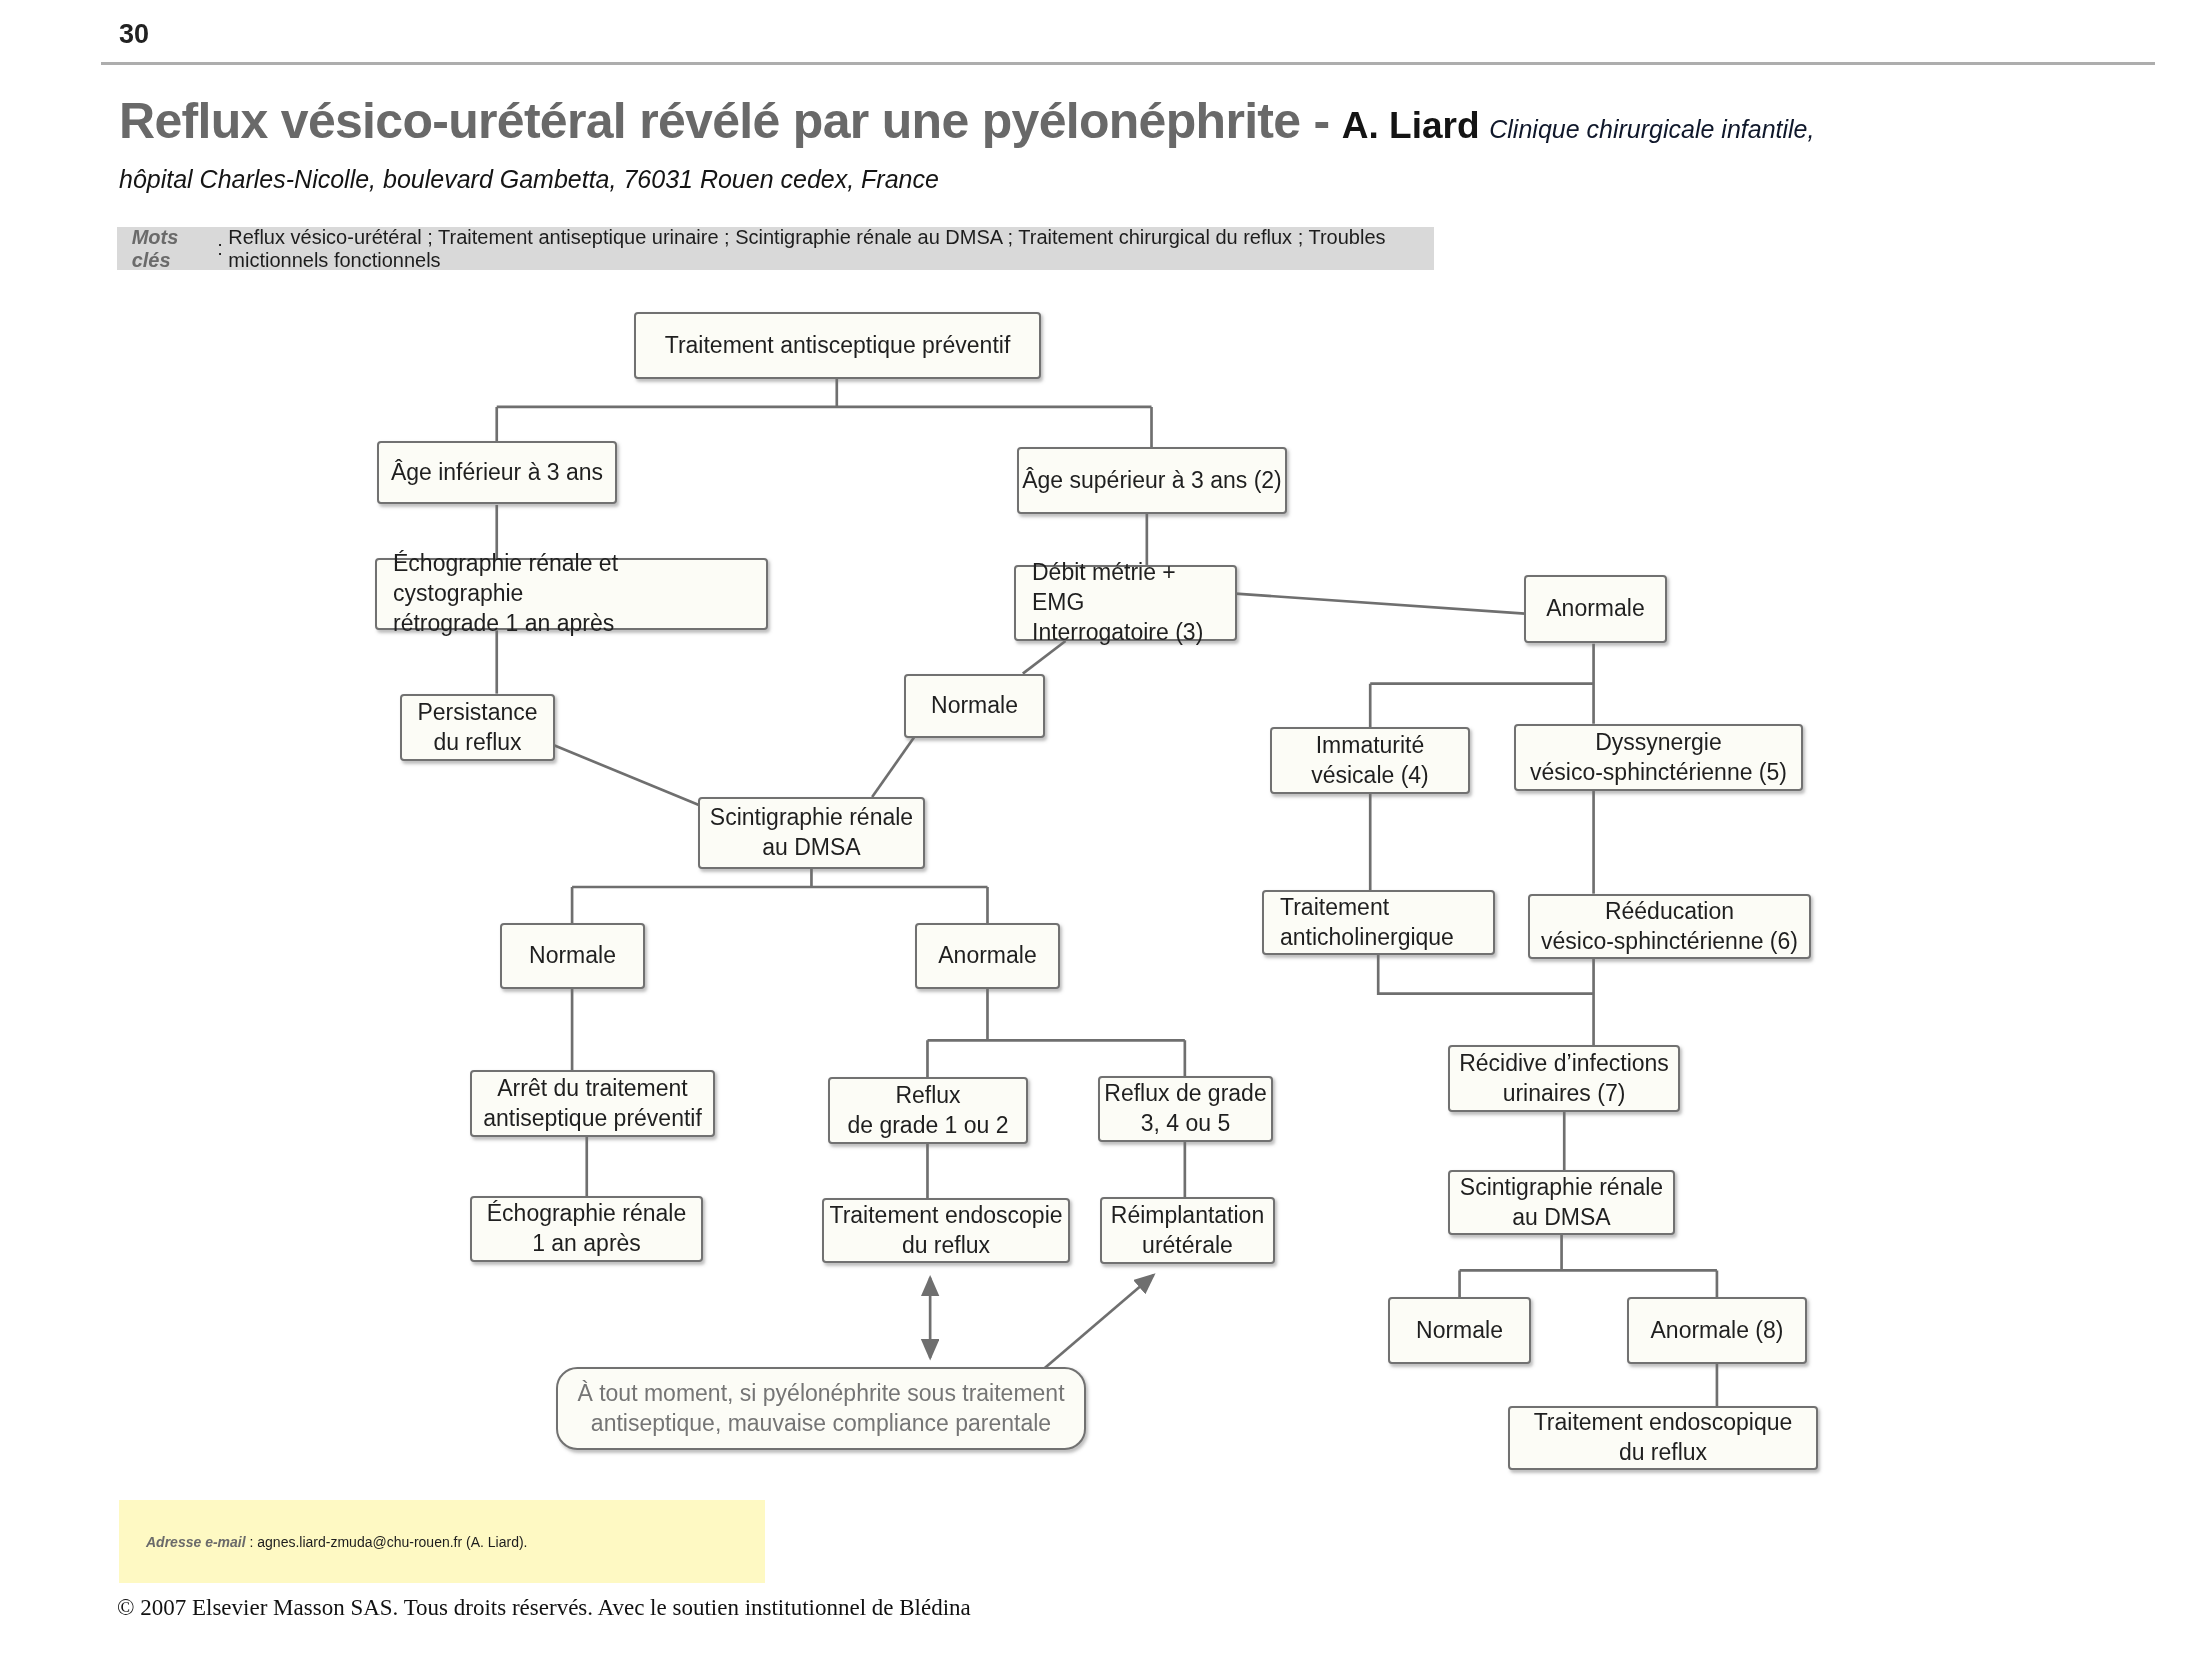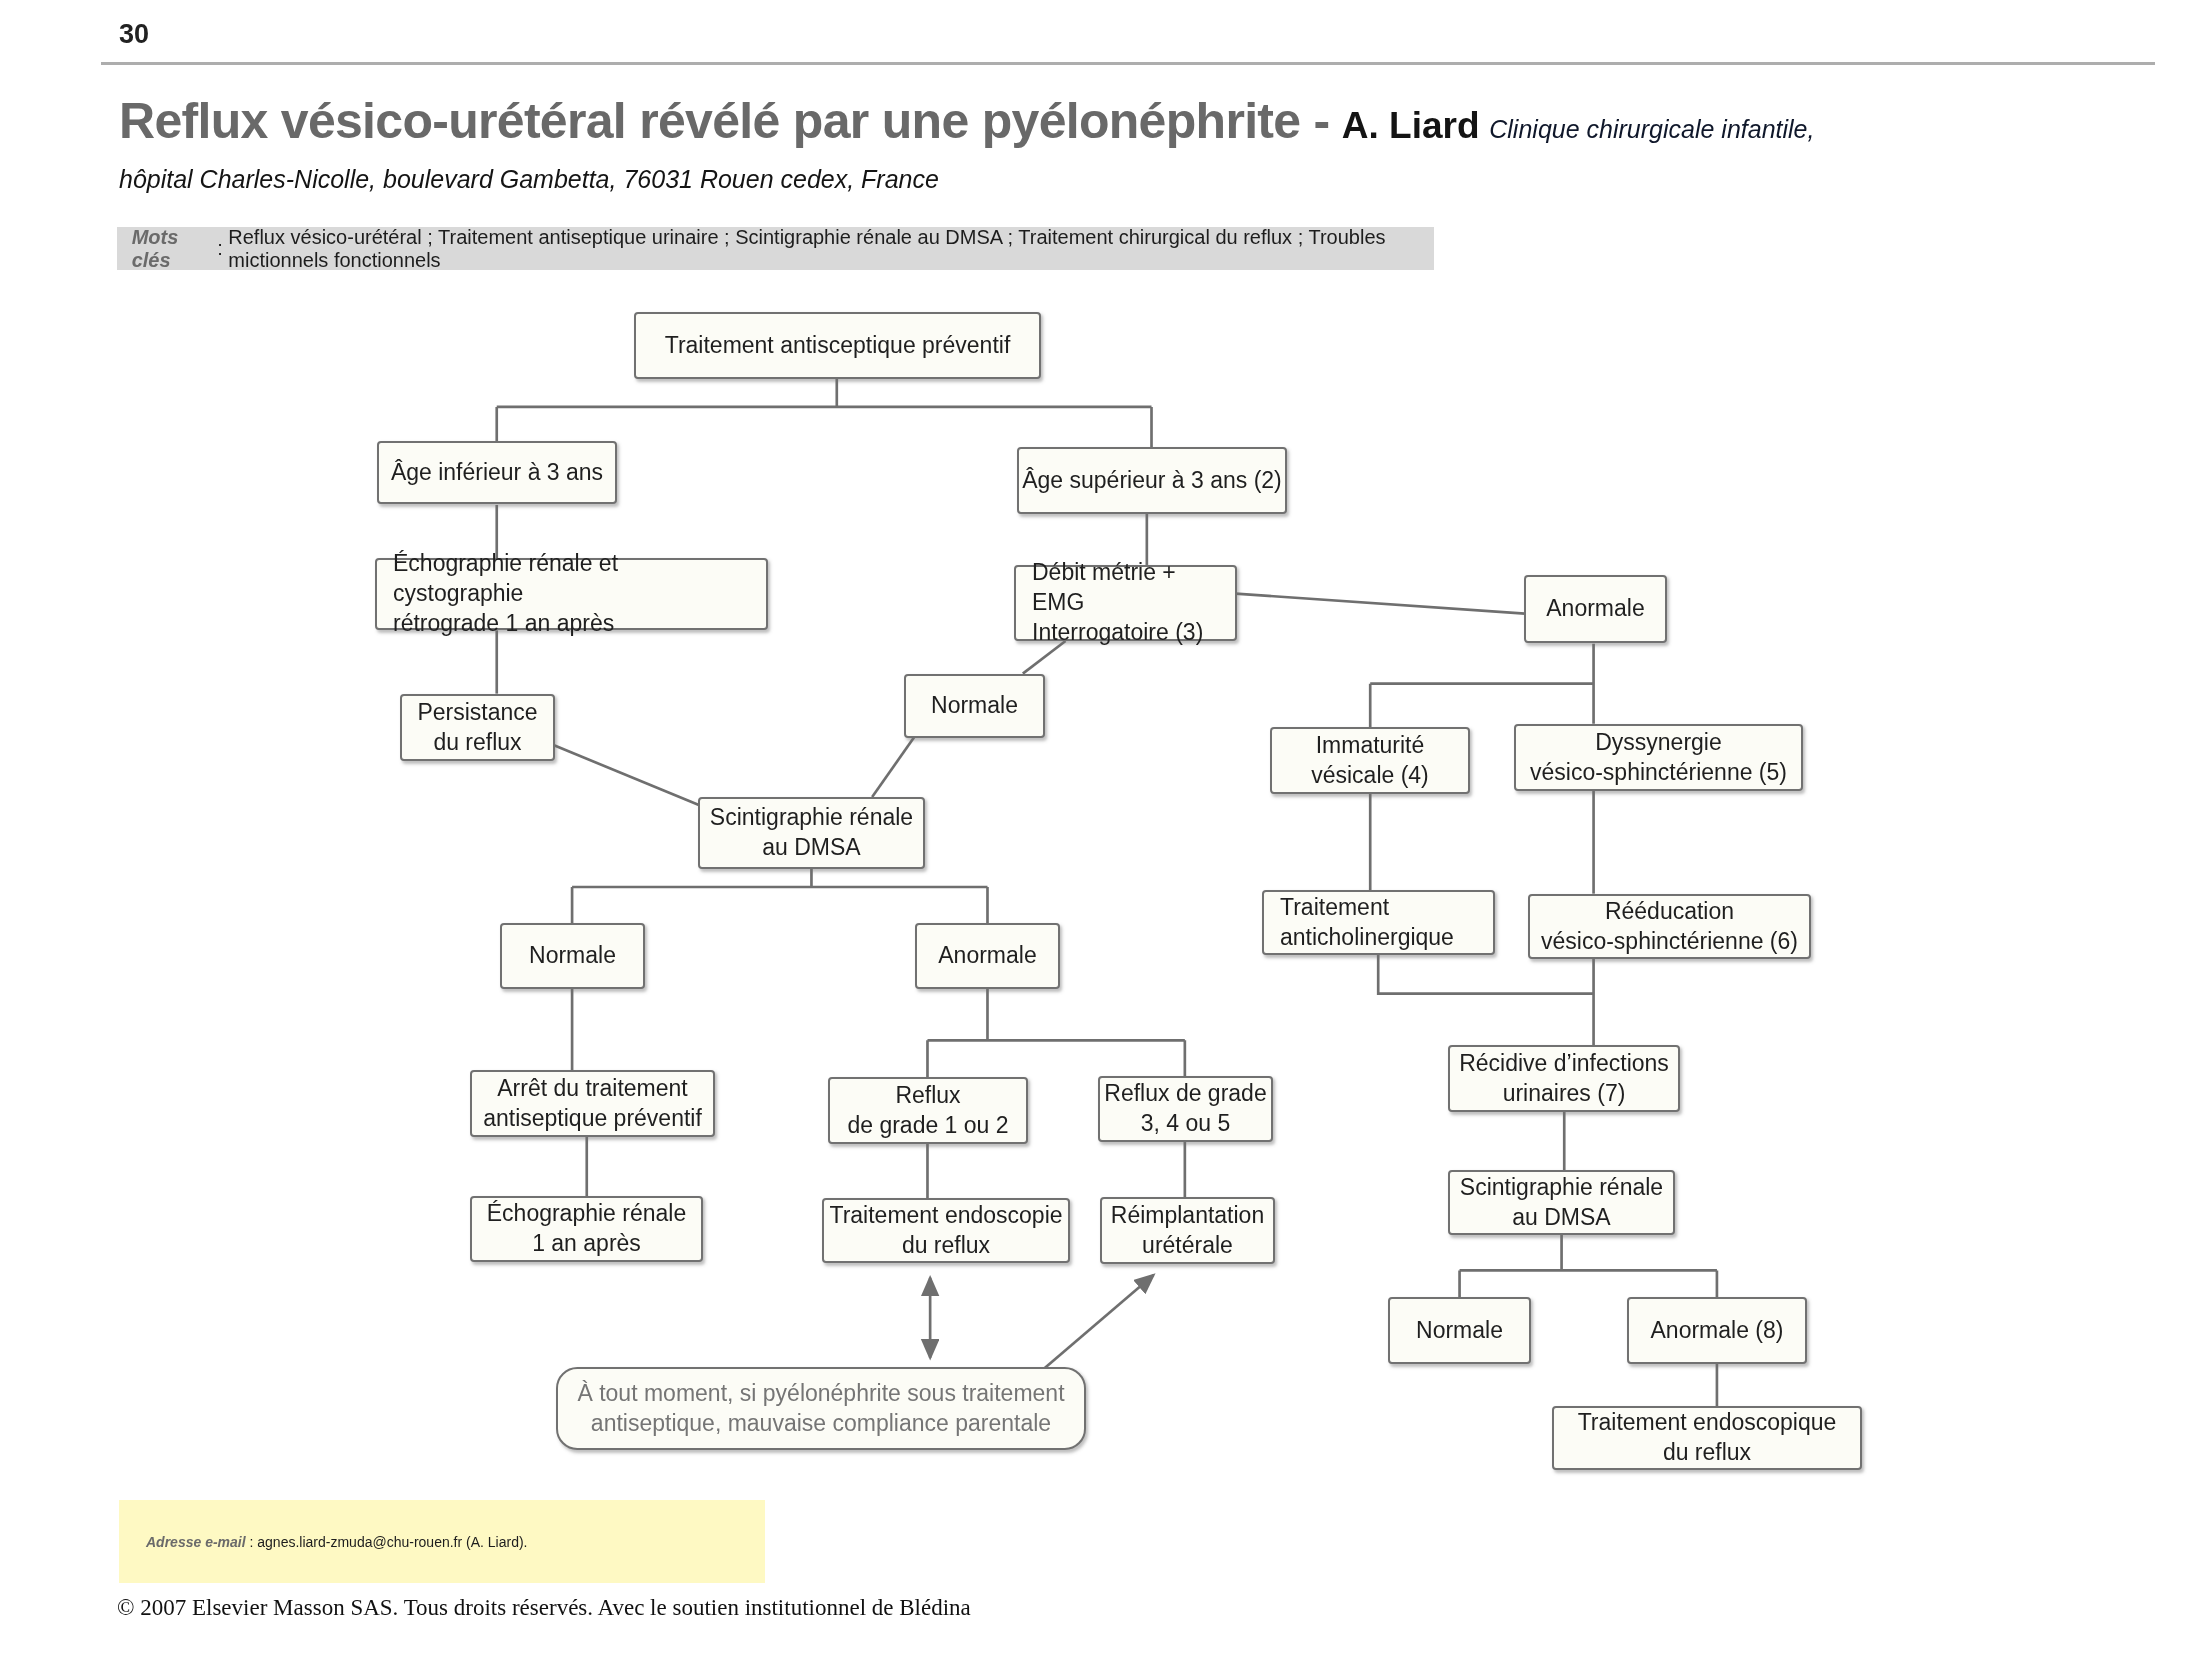--- a/index.html
+++ b/index.html
@@ -125,7 +125,7 @@
 au DMSA</div>
   <div class="node" style="left:1388px;top:1297px;width:143px;height:67px;">Normale</div>
   <div class="node" style="left:1627px;top:1297px;width:180px;height:67px;">Anormale (8)</div>
-  <div class="node" style="left:1508px;top:1406px;width:310px;height:64px;margin-left:44px;">Traitement endoscopique
+  <div class="node" style="left:1508px;top:1406px;width:310px;height:64px;">Traitement endoscopique
 du reflux</div>
   <div class="node note" style="left:556px;top:1367px;width:530px;height:83px;">À tout moment, si pyélonéphrite sous traitement
 antiseptique, mauvaise compliance parentale</div>

